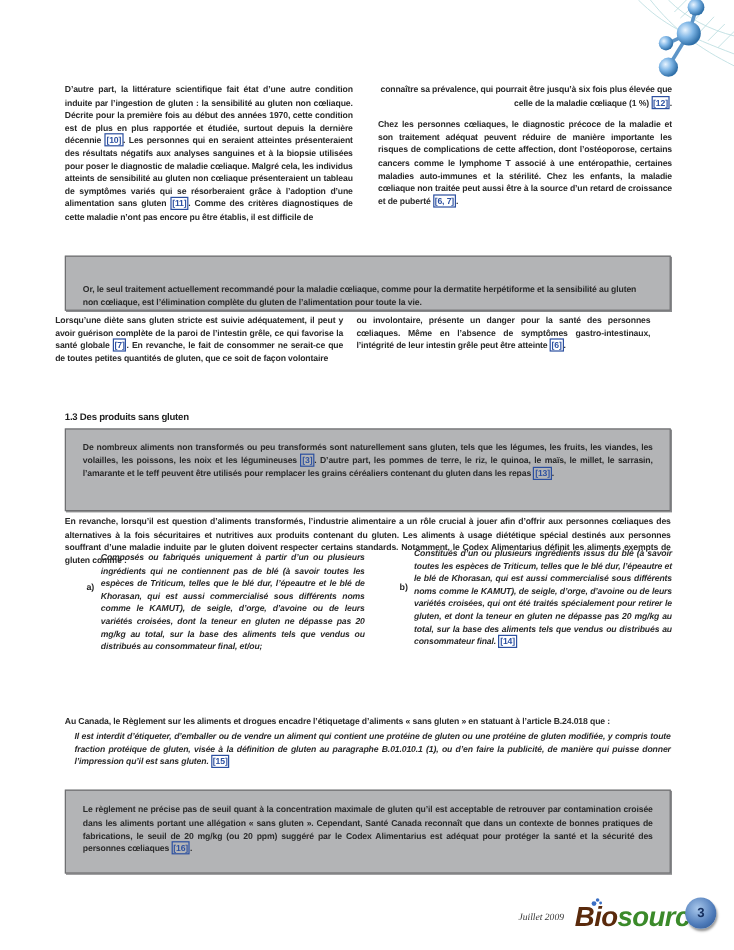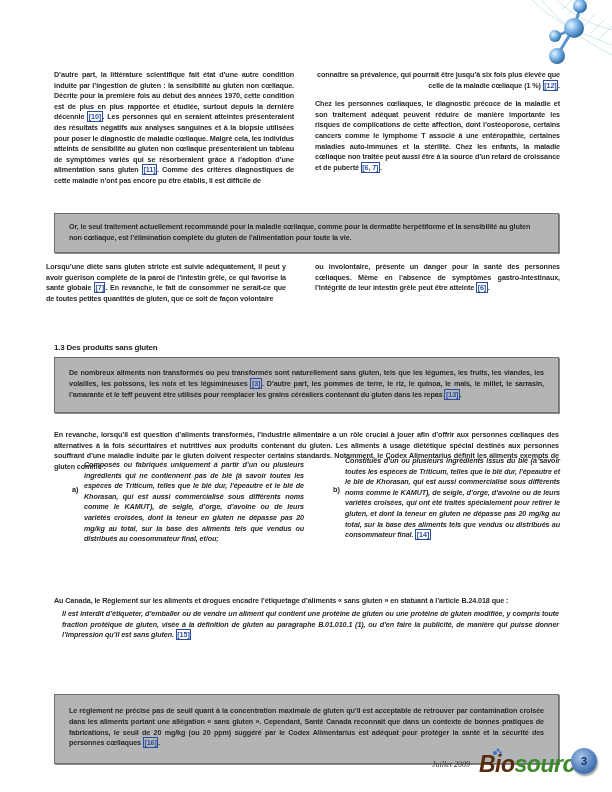--- a/index.html
+++ b/index.html
@@ -57,7 +57,7 @@
   <p class="p" style="margin-top:8px;"><span>Chez les personnes cœliaques, le diagnostic précoce de la maladie et son traitement adéquat peuvent réduire de manière importante les risques de complications de cette affection, dont l’ostéoporose, certains cancers comme le lymphome T associé à une entéropathie, certaines maladies auto-immunes et la stérilité. Chez les enfants, la maladie cœliaque non traitée peut aussi être à la source d’un retard de croissance et de puberté </span><span class="ref">[6, 7]</span><span>.</span></p>
 </div>
 
-<div class="box" style="left:54px;top:213px;width:505px;height:40px;padding:8px 14px;">
+<div class="box" style="left:54px;top:213px;width:505px;height:40px;padding:22px 14px;">
   <p class="p" style="text-align:left;">Or, le seul traitement actuellement recommandé pour la maladie cœliaque, comme pour la dermatite herpétiforme et la sensibilité au gluten non cœliaque, est l’élimination complète du gluten de l’alimentation pour toute la vie.</p>
 </div>
 

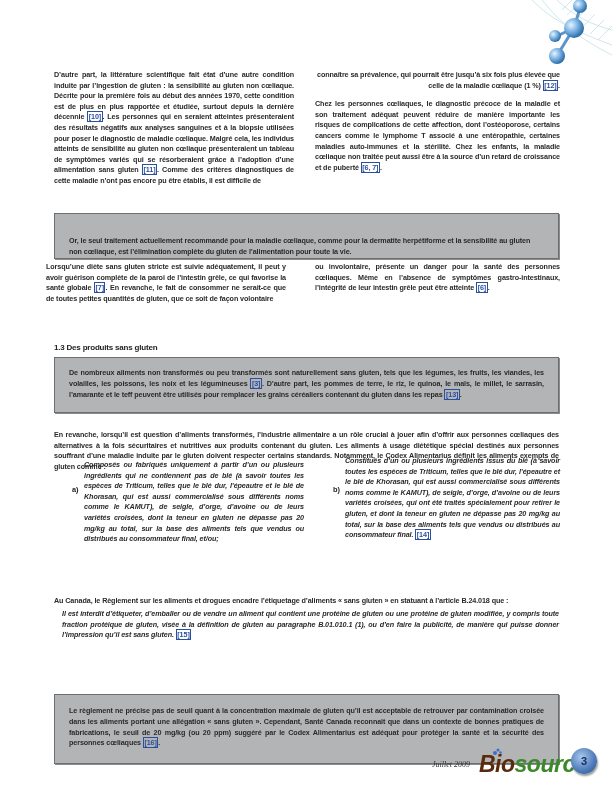--- a/index.html
+++ b/index.html
@@ -64,7 +64,7 @@
 <div class="col" style="left:46px;top:262px;width:240px;">
   <p class="p"><span>Lorsqu’une diète sans gluten stricte est suivie adéquatement, il peut y avoir guérison complète de la paroi de l’intestin grêle, ce qui favorise la santé globale </span><span class="ref">[7]</span><span>. En revanche, le fait de consommer ne serait-ce que de toutes petites quantités de gluten, que ce soit de façon volontaire</span></p>
 </div>
-<div class="col" style="left:315px;top:262px;width:245px;">
+<div class="col" style="left:297px;top:262px;width:245px;">
   <p class="p"><span>ou involontaire, présente un danger pour la santé des personnes cœliaques. Même en l’absence de symptômes gastro-intestinaux, l’intégrité de leur intestin grêle peut être atteinte </span><span class="ref">[6]</span><span>.</span></p>
 </div>
 

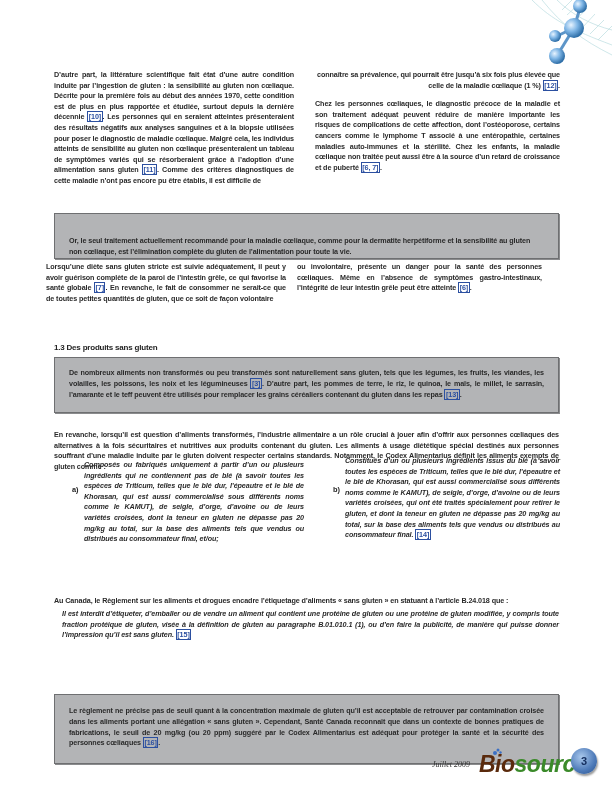--- a/index.html
+++ b/index.html
@@ -70,7 +70,7 @@
 
 <div class="h3">1.3 Des produits sans gluten</div>
 
-<div class="box" style="left:54px;top:357px;width:505px;height:56px;padding:10px 14px;">
+<div class="box" style="left:54px;top:357px;width:505px;height:69px;padding:10px 14px;">
   <p class="p"><span>De nombreux aliments non transformés ou peu transformés sont naturellement sans gluten, tels que les légumes, les fruits, les viandes, les volailles, les poissons, les noix et les légumineuses </span><span class="ref">[3]</span><span>. D’autre part, les pommes de terre, le riz, le quinoa, le maïs, le millet, le sarrasin, l’amarante et le teff peuvent être utilisés pour remplacer les grains céréaliers contenant du gluten dans les repas </span><span class="ref">[13]</span><span>.</span></p>
 </div>
 

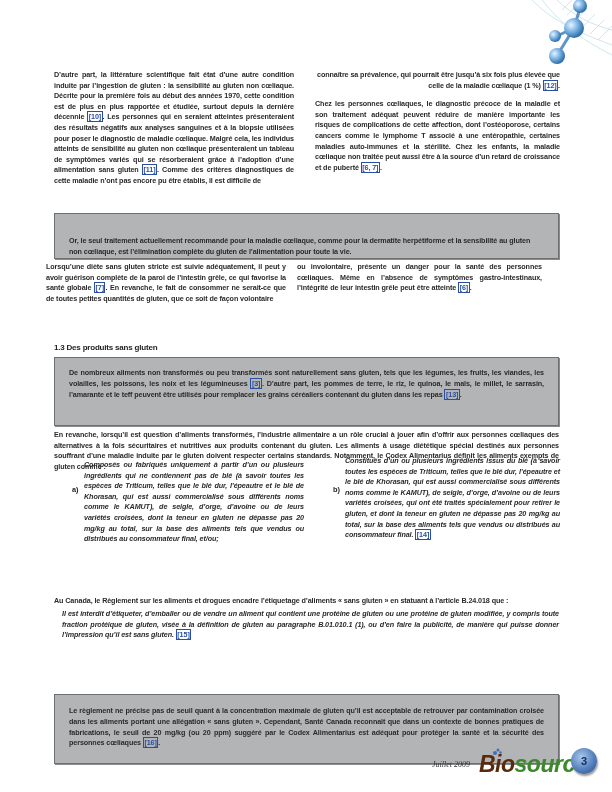--- a/index.html
+++ b/index.html
@@ -96,7 +96,7 @@
   <p class="p it"><span>Il est interdit d’étiqueter, d’emballer ou de vendre un aliment qui contient une protéine de gluten ou une protéine de gluten modifiée, y compris toute fraction protéique de gluten, visée à la définition de gluten au paragraphe B.01.010.1 (1), ou d’en faire la publicité, de manière qui puisse donner l’impression qu’il est sans gluten. </span><span class="ref" style="font-style:normal;">[15]</span></p>
 </div>
 
-<div class="box" style="left:54px;top:658px;width:505px;height:70px;padding:11px 14px;margin-top:36px;">
+<div class="box" style="left:54px;top:658px;width:505px;height:70px;padding:11px 14px;">
   <p class="p"><span>Le règlement ne précise pas de seuil quant à la concentration maximale de gluten qu’il est acceptable de retrouver par contamination croisée dans les aliments portant une allégation « sans gluten ». Cependant, Santé Canada reconnaît que dans un contexte de bonnes pratiques de fabrications, le seuil de 20 mg/kg (ou 20 ppm) suggéré par le Codex Alimentarius est adéquat pour protéger la santé et la sécurité des personnes cœliaques </span><span class="ref">[16]</span><span>.</span></p>
 </div>
 

